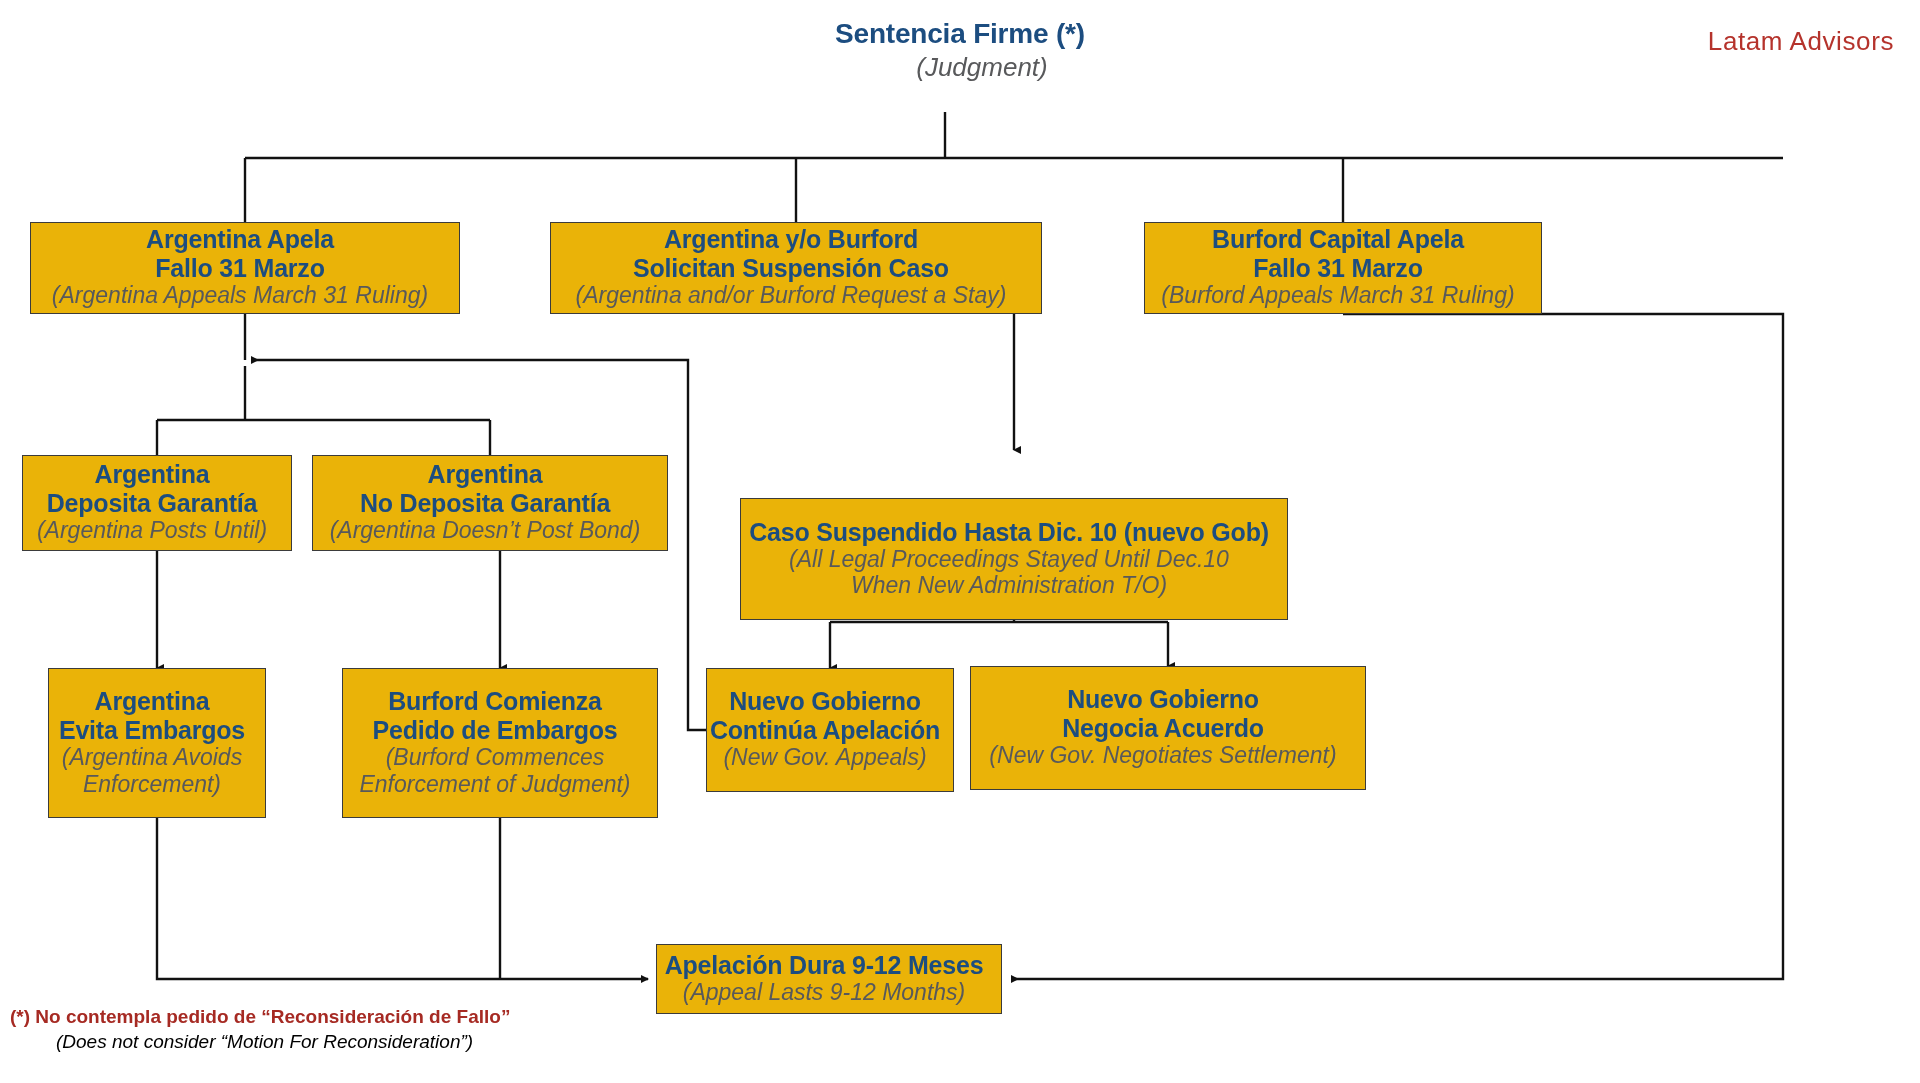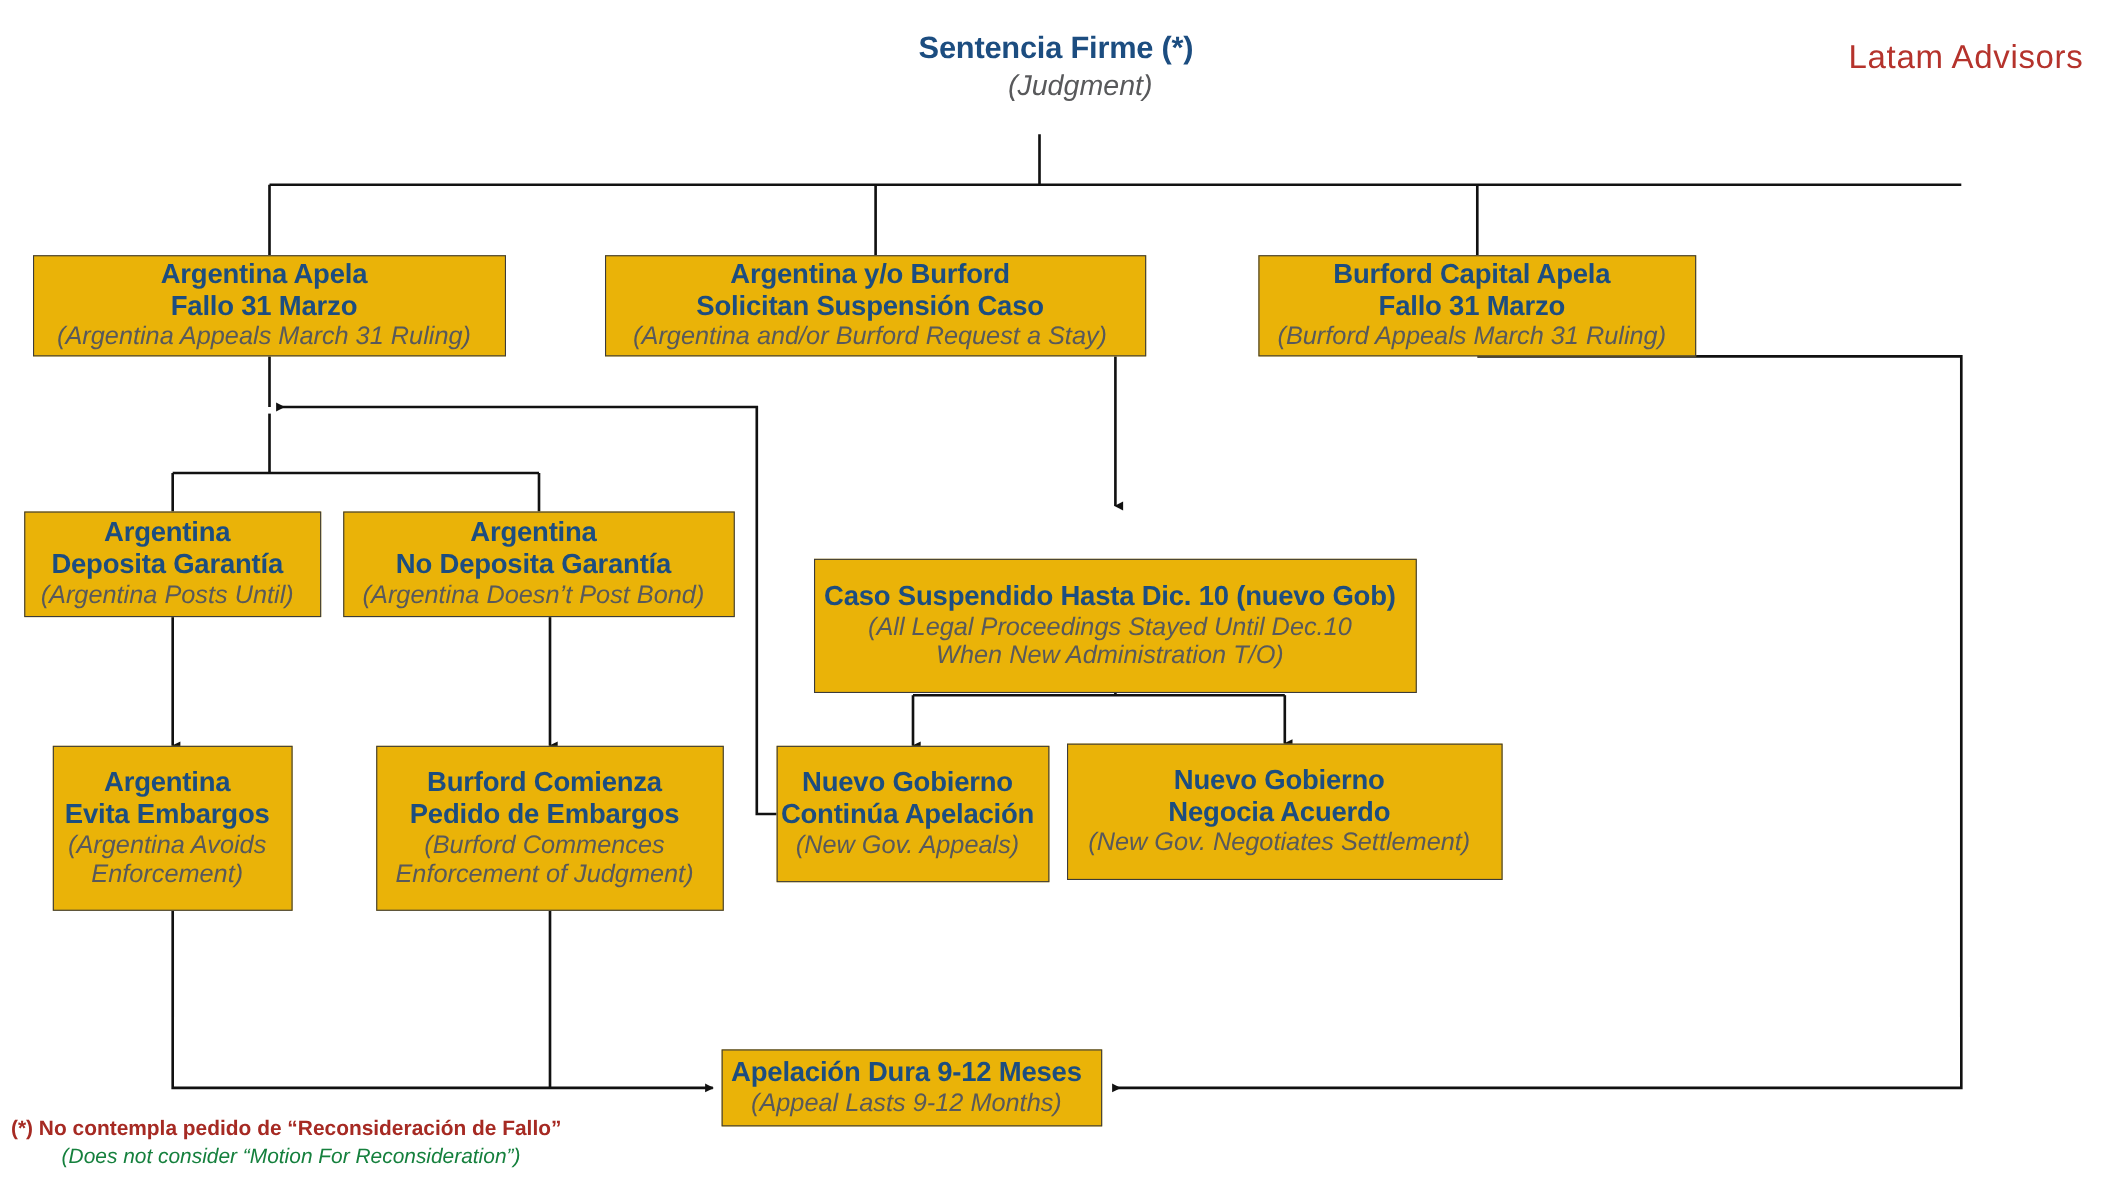--- a/index.html
+++ b/index.html
@@ -7,7 +7,7 @@
     font-family:"Liberation Sans", sans-serif;
     width:1920px;height:1083px;position:relative;overflow:hidden;
   }
-  #stage{position:absolute;left:0;top:10px;width:1920px;height:961px;}
+  #stage{position:absolute;left:0;top:0;width:1920px;height:961px;}
   #wires{position:absolute;left:0;top:0;width:1920px;height:1083px;z-index:1;}
 
   .node{

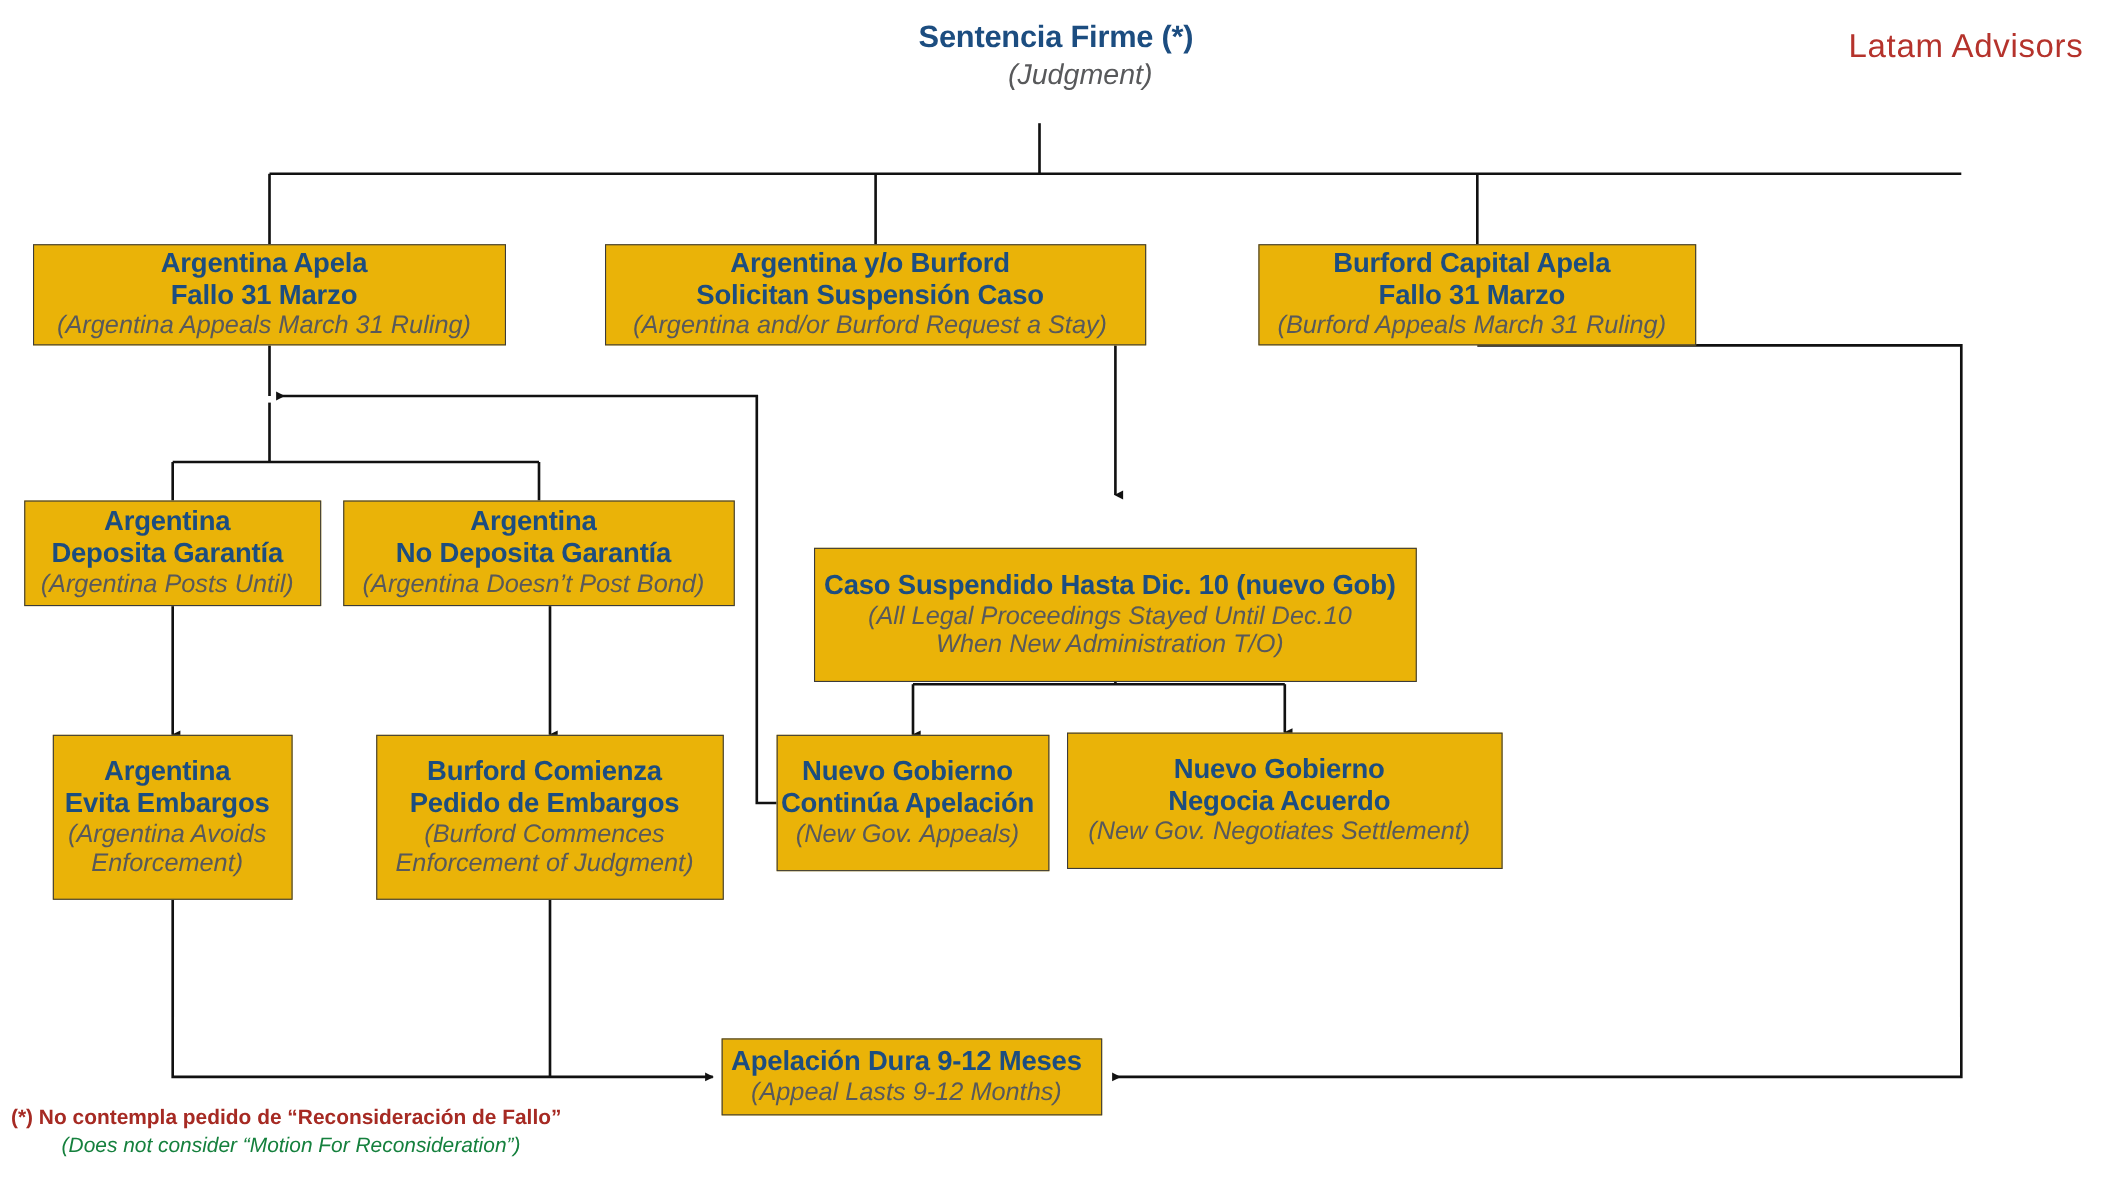--- a/index.html
+++ b/index.html
@@ -38,7 +38,7 @@
   
   #brand{
     position:absolute;z-index:2;right:26px;top:26px;
-    color:#b5332c;font-size:30px;letter-spacing:0.6px;white-space:nowrap;
+    color:#b5332c;font-size:26px;letter-spacing:0.6px;white-space:nowrap;
   }
 
   

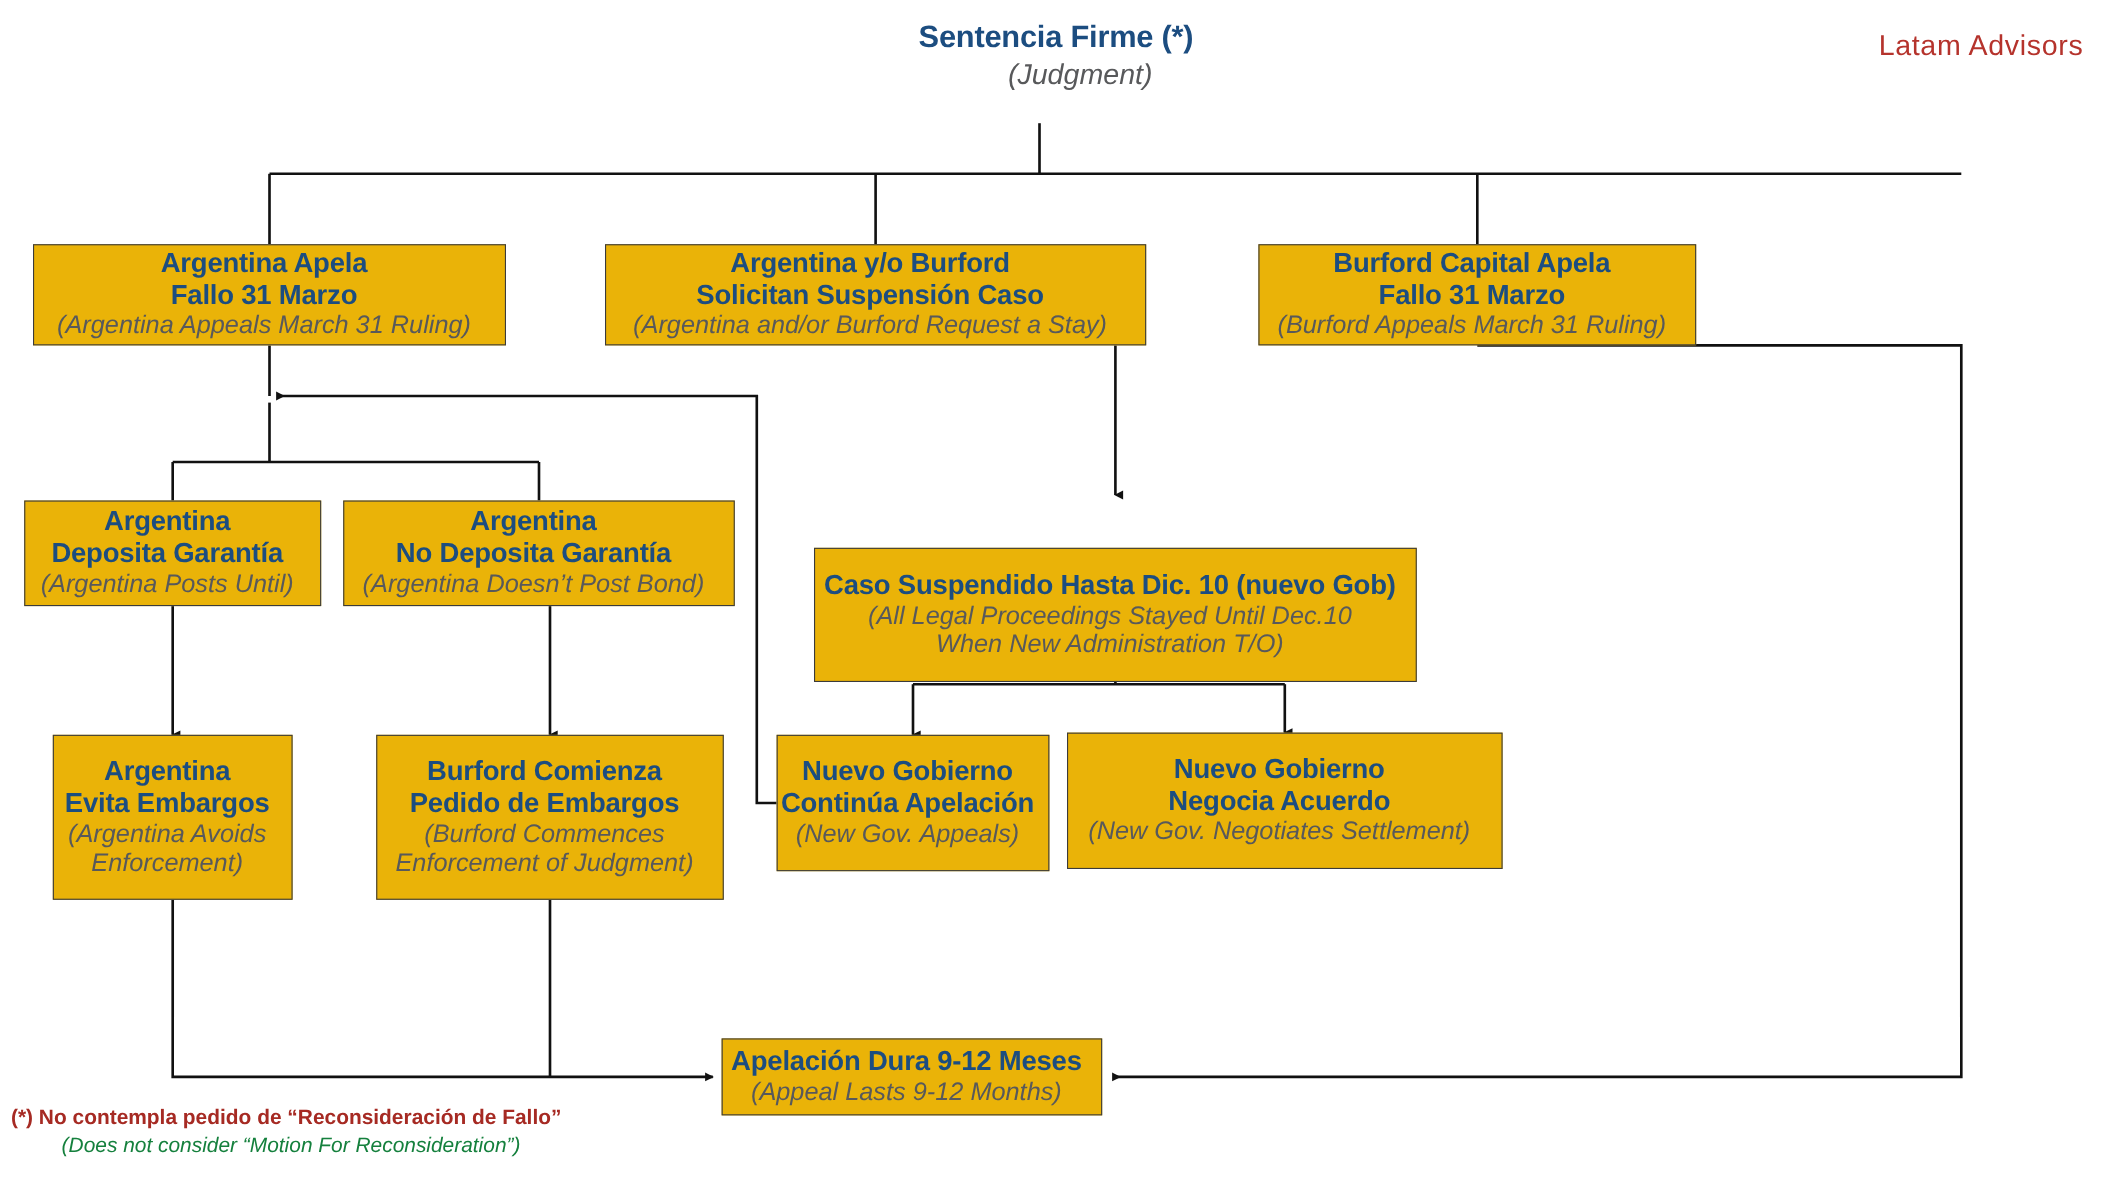--- a/index.html
+++ b/index.html
@@ -47,7 +47,7 @@
     color:#a62a23;font-weight:bold;font-size:19px;display:block;white-space:nowrap;
   }
   #footnote .en{
-    color:#15803d;font-style:italic;font-size:19px;display:block;
+    color:#000000;font-style:italic;font-size:19px;display:block;
     margin-top:3px;margin-left:46px;white-space:nowrap;
   }
 

